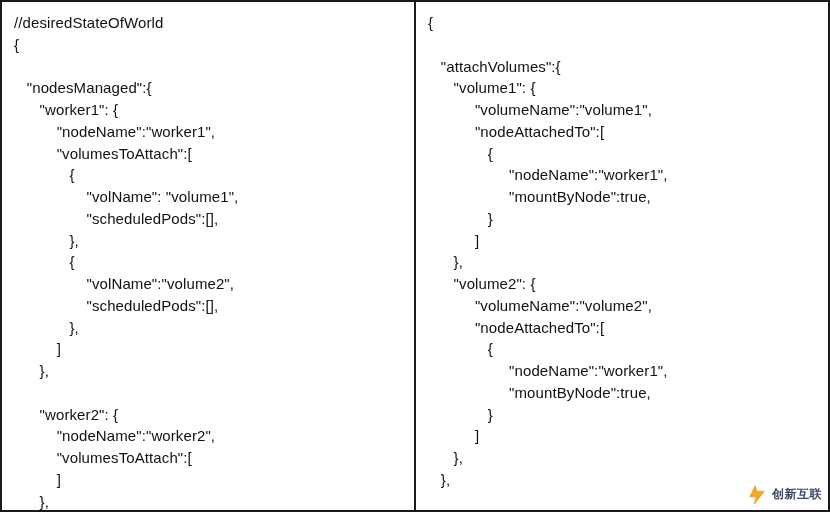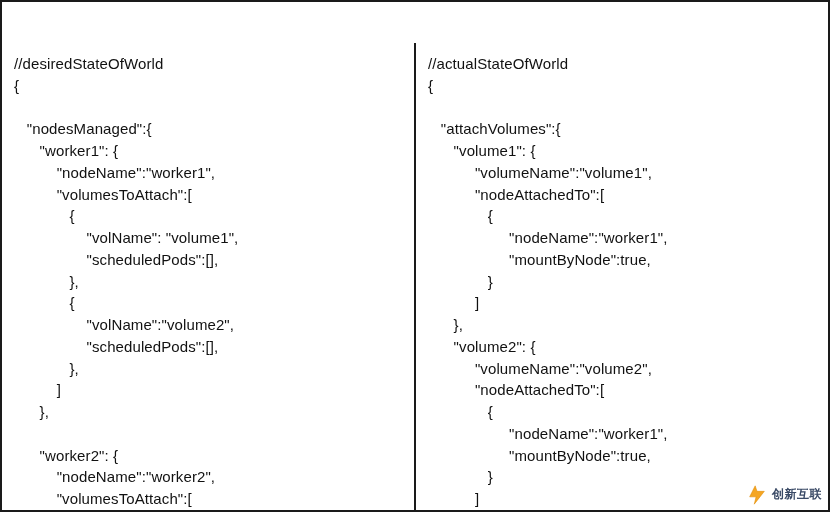--- a/index.html
+++ b/index.html
@@ -23,7 +23,6 @@
       padding: 10px 12px 10px 12px;
       position: relative;
       overflow: hidden;
-      margin-top: 41px;
     }
     .panel + .panel {
       border-left: 2px solid #1a1a1a;

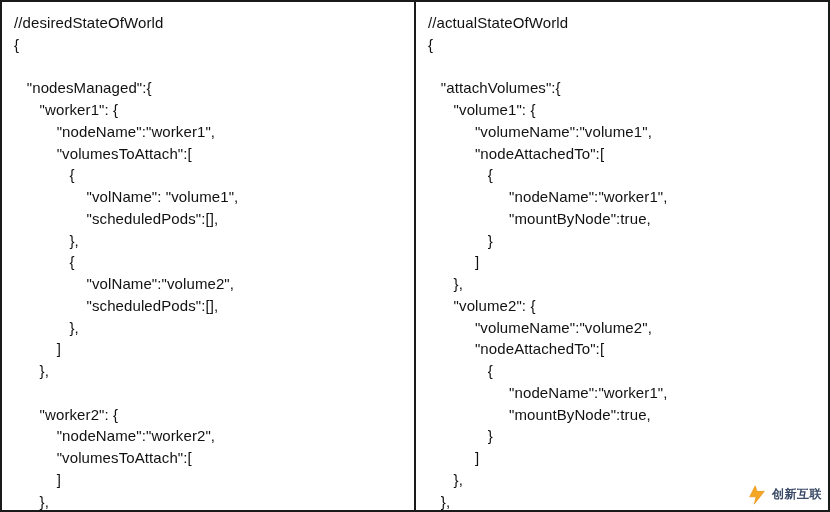--- a/index.html
+++ b/index.html
@@ -84,7 +84,6 @@
 }</div>
   </div>
   <div class="panel">
-    <div class="code">//actualStateOfWorld</div>
     <div class="code">{
 
    "attachVolumes":{

